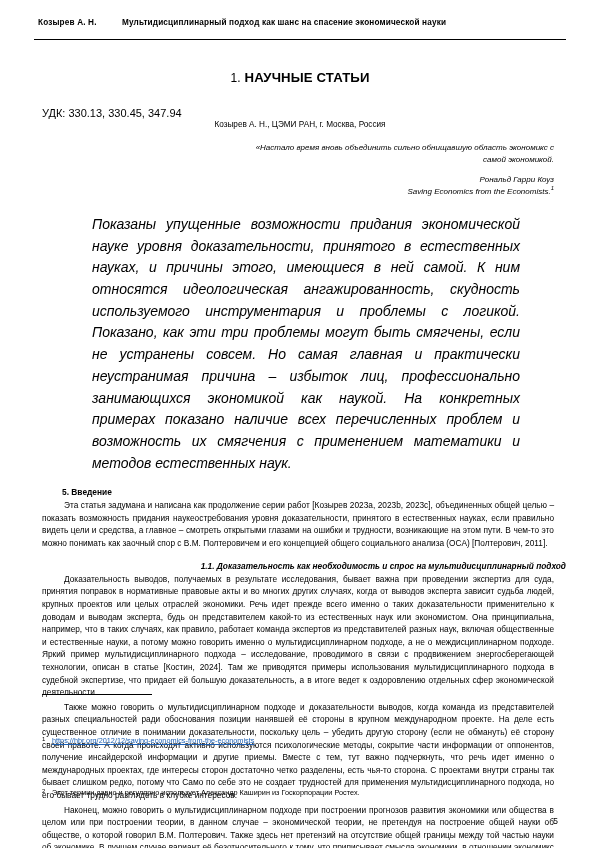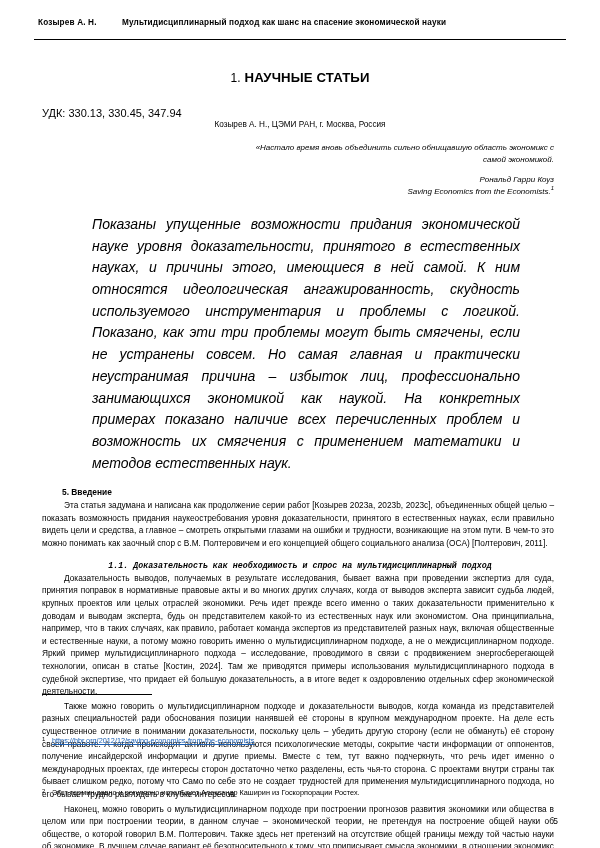--- a/index.html
+++ b/index.html
@@ -125,9 +125,8 @@
     font-size: 8.3px;
     font-weight: bold;
     font-style: italic;
-    text-align: center;
+    text-align: right;
     margin-top: 11px;
-    font-family: Liberation Mono, monospace;
   }
   .footnotes {
     position: absolute;

